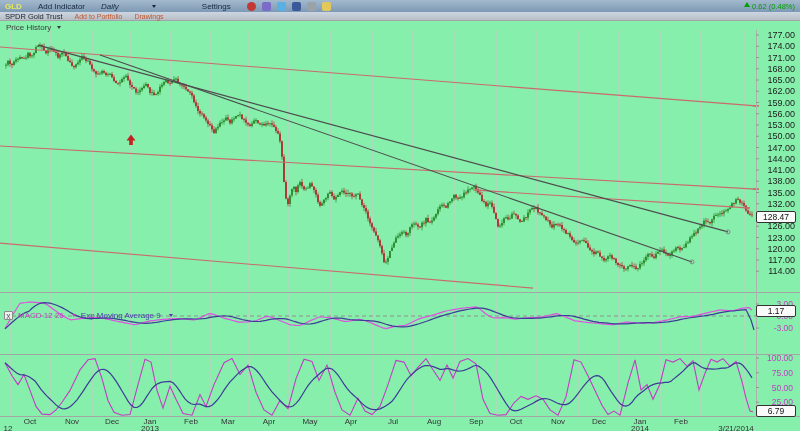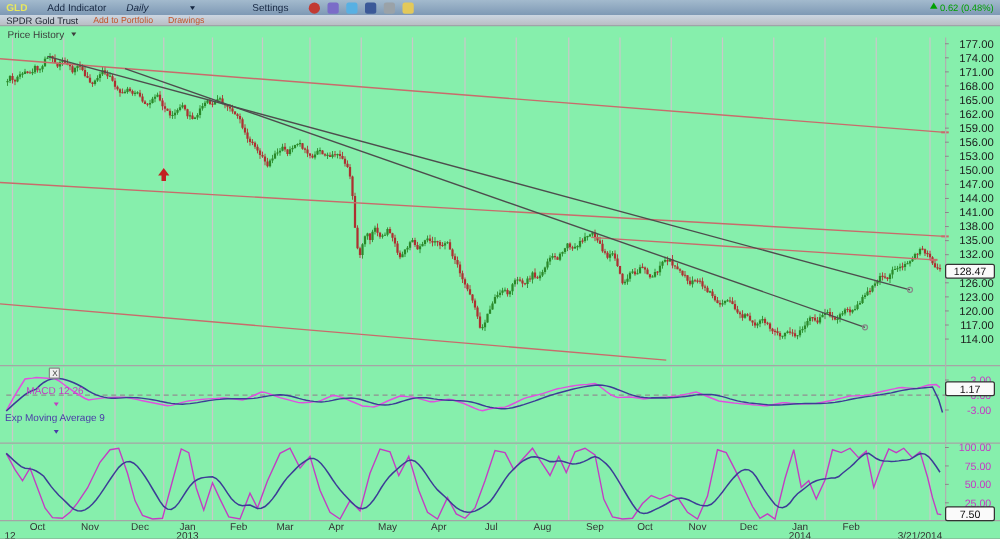--- a/index.html
+++ b/index.html
@@ -220,7 +220,7 @@
     <span class="caret"></span>
   </div>
 
-  <div class="indhdr" style="top:294px;left:4px;flex-direction:column;">
+  <div class="indhdr" style="top:311px;left:4px;">
     <span class="xbox">X</span>
     <span class="lab1">MACD 12 26</span>
     <span class="caret lab1"></span>

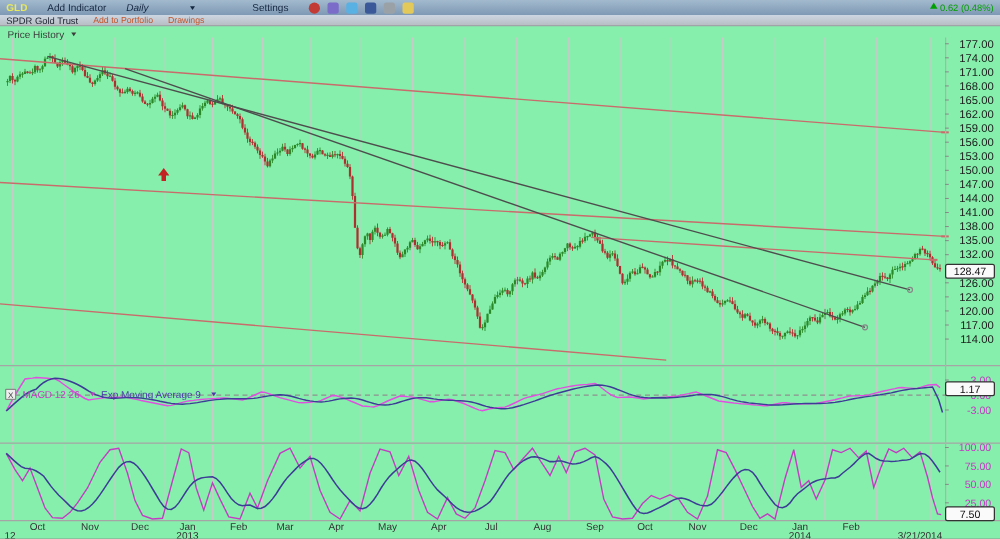--- a/index.html
+++ b/index.html
@@ -231,7 +231,7 @@
 
   <div class="valbox" style="top:211px;">128.47</div>
   <div class="valbox" style="top:305px;">1.17</div>
-  <div class="valbox" style="top:405px;">7.50</div>
+  <div class="valbox" style="top:405px;">6.79</div>
 
   <div id="xaxis">
       <span class="xlab" style="left: 13px; top: 417px;">Oct</span>

